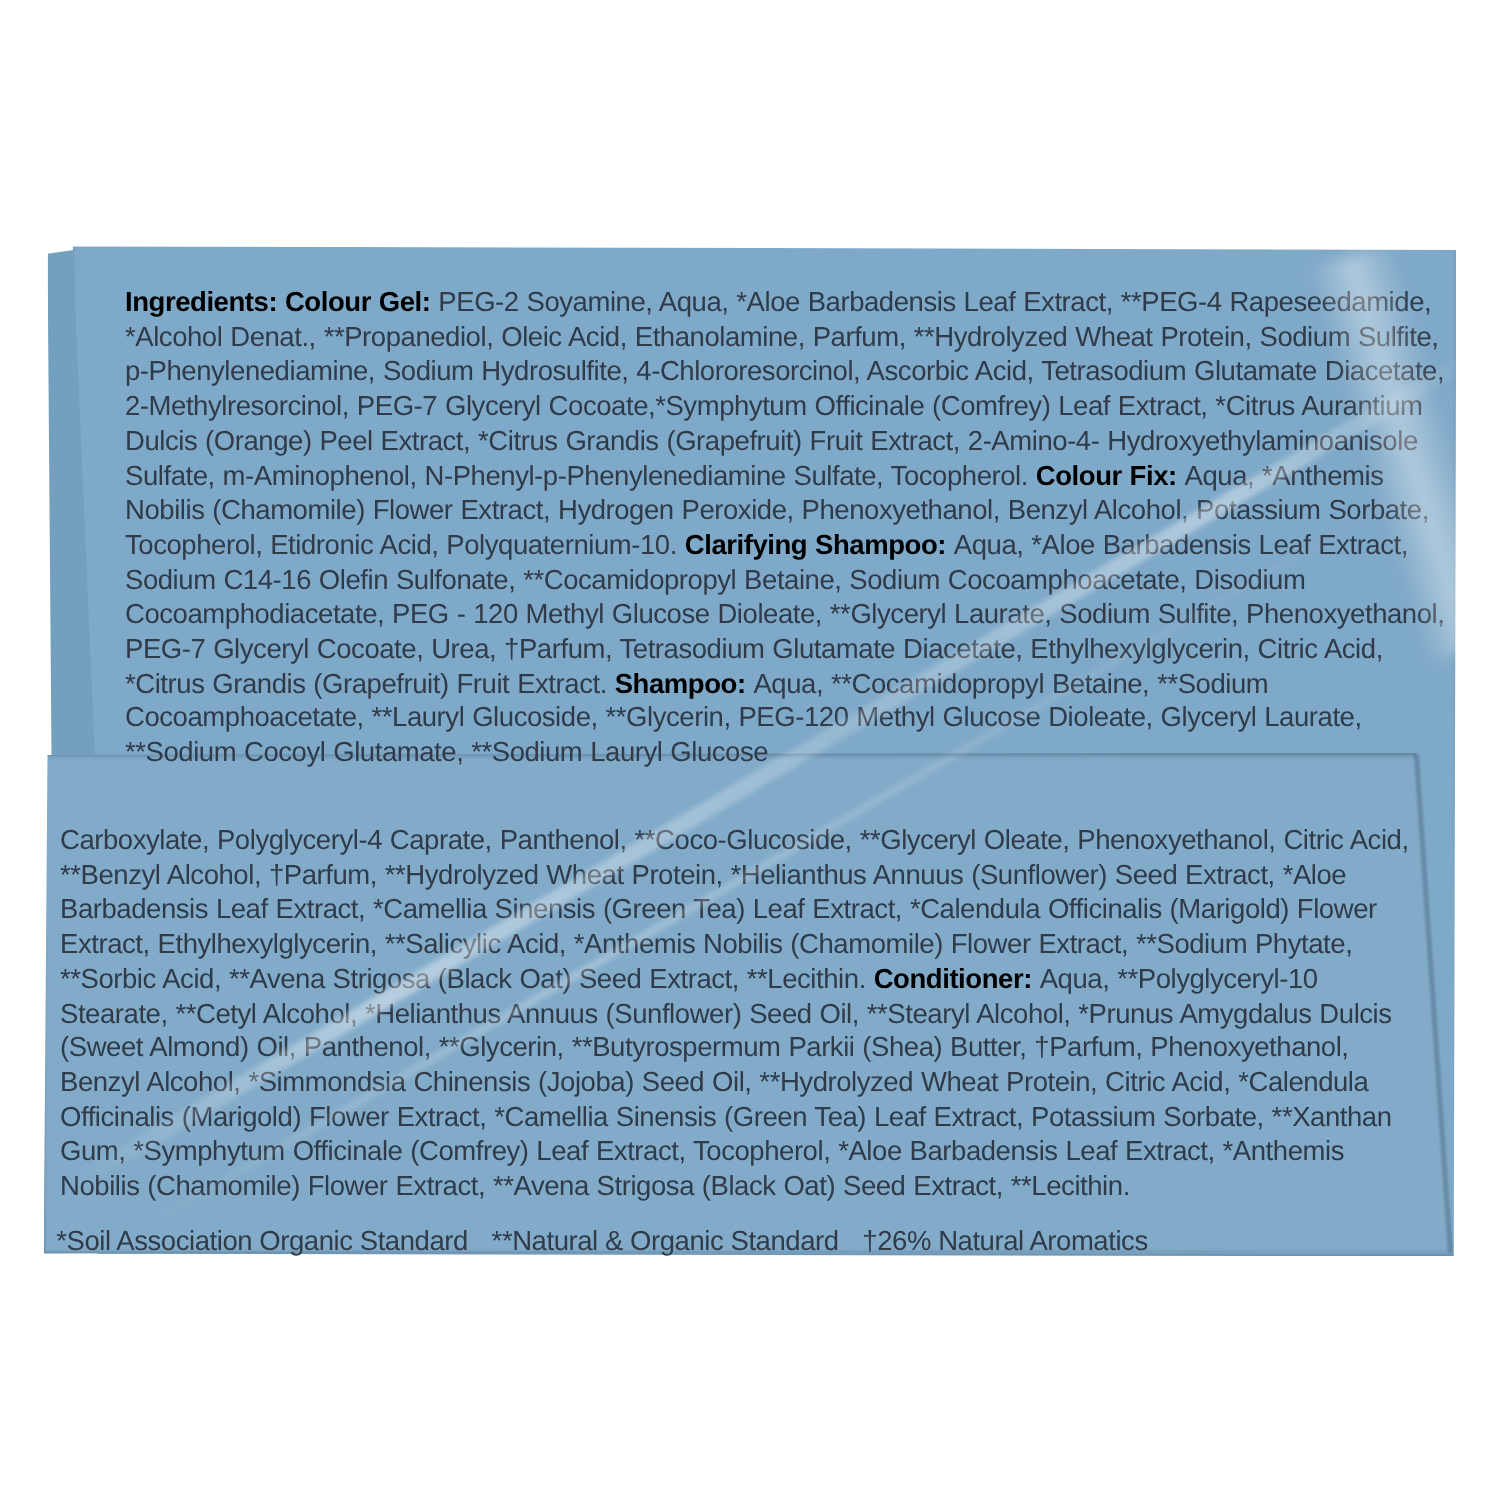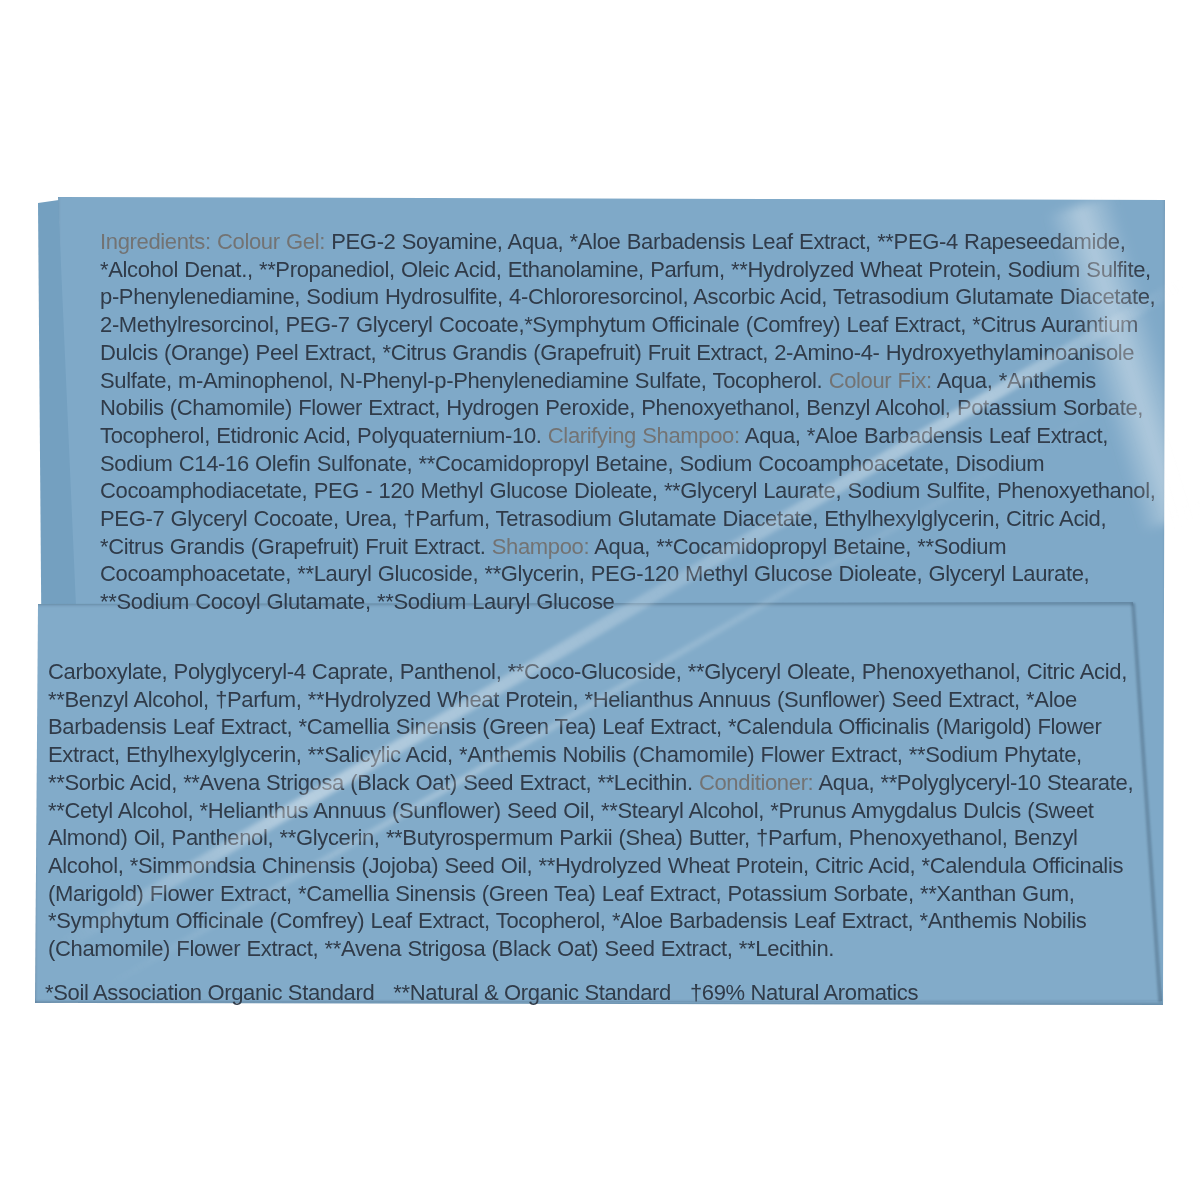--- a/index.html
+++ b/index.html
@@ -40,7 +40,7 @@
   }
   .ing-top{left:100px;top:206px;width:1062px;height:392px;}
   .ing-bottom{left:48px;top:636px;width:1090px;height:312px;}
-  .run-heading{color:#737373;font-weight:normal;}
+  .run-heading{color:#000000;font-weight:bold;}
   .run-body{color:#303b49;}
   .footnotes{
     position:absolute;left:45px;top:957px;width:1080px;z-index:6;

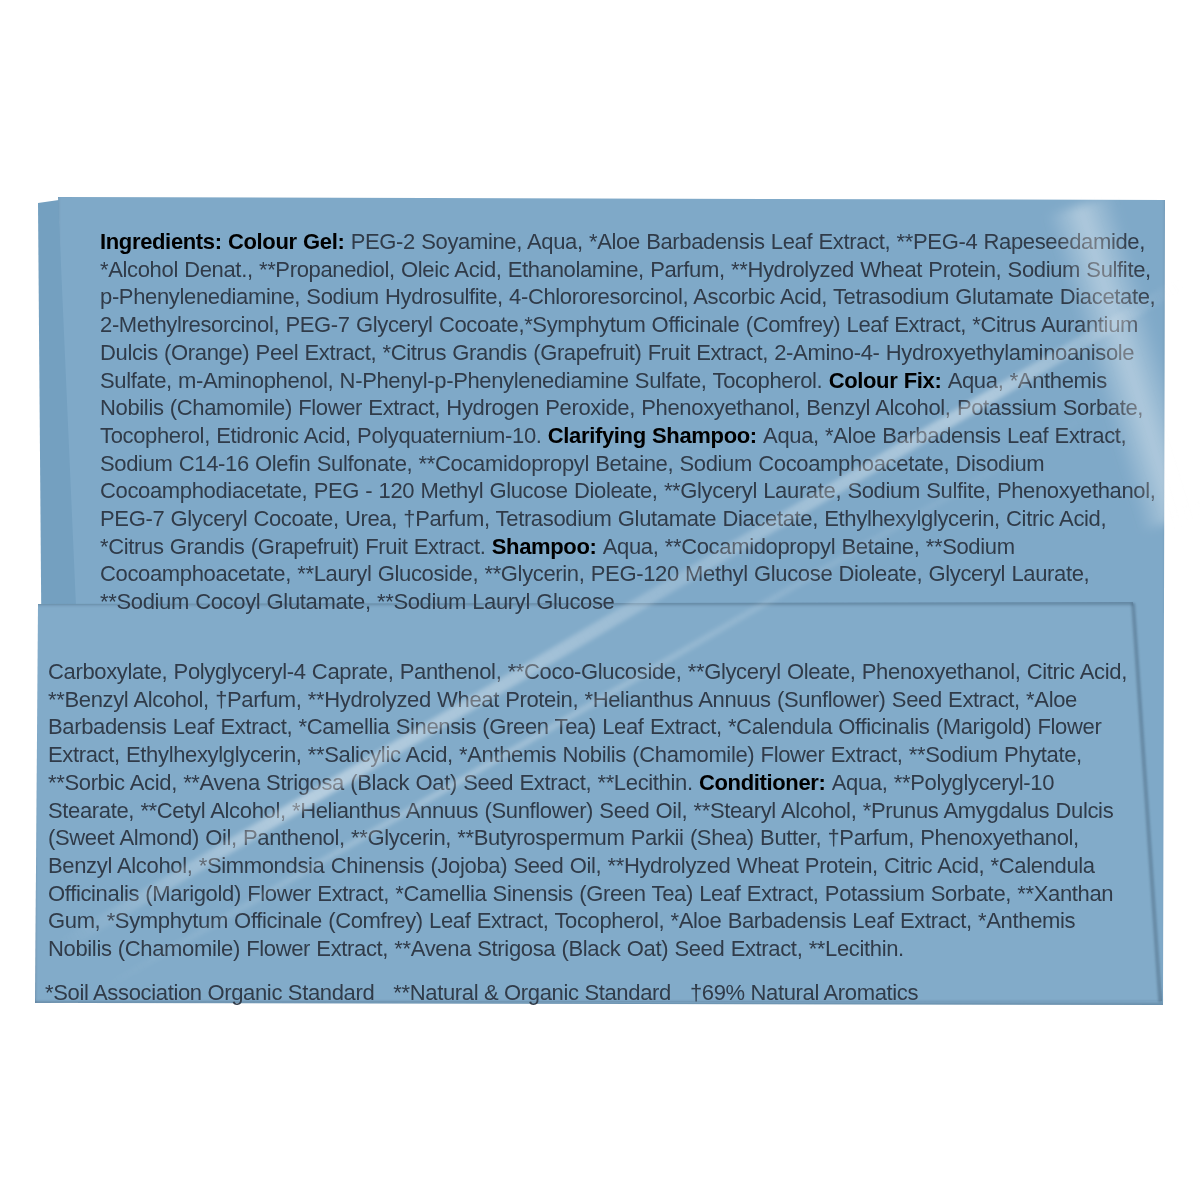--- a/index.html
+++ b/index.html
@@ -82,7 +82,7 @@
 
   <p class="ing-text ing-bottom"><span class="run-body">Carboxylate, Polyglyceryl-4 Caprate, Panthenol, **Coco-Glucoside, **Glyceryl Oleate, Phenoxyethanol, Citric Acid, **Benzyl Alcohol, †Parfum, **Hydrolyzed Wheat Protein, *Helianthus Annuus (Sunflower) Seed Extract, *Aloe Barbadensis Leaf Extract, *Camellia Sinensis (Green Tea) Leaf Extract, *Calendula Officinalis (Marigold) Flower Extract, Ethylhexylglycerin, **Salicylic Acid, *Anthemis Nobilis (Chamomile) Flower Extract, **Sodium Phytate, **Sorbic Acid, **Avena Strigosa (Black Oat) Seed Extract, **Lecithin. </span><span class="run-heading">Conditioner: </span><span class="run-body">Aqua, **Polyglyceryl-10 Stearate, **Cetyl Alcohol, *Helianthus Annuus (Sunflower) Seed Oil, **Stearyl Alcohol, *Prunus Amygdalus Dulcis (Sweet Almond) Oil, Panthenol, **Glycerin, **Butyrospermum Parkii (Shea) Butter, †Parfum, Phenoxyethanol, Benzyl Alcohol, *Simmondsia Chinensis (Jojoba) Seed Oil, **Hydrolyzed Wheat Protein, Citric Acid, *Calendula Officinalis (Marigold) Flower Extract, *Camellia Sinensis (Green Tea) Leaf Extract, Potassium Sorbate, **Xanthan Gum, *Symphytum Officinale (Comfrey) Leaf Extract, Tocopherol, *Aloe Barbadensis Leaf Extract, *Anthemis Nobilis (Chamomile) Flower Extract, **Avena Strigosa (Black Oat) Seed Extract, **Lecithin.</span></p>
 
-  <p class="footnotes"><span class="foot-item">*Soil Association Organic Standard</span><span class="foot-item">**Natural &amp; Organic Standard</span><span class="foot-item">†69% Natural Aromatics</span></p>
+  <p class="footnotes"><span class="foot-item">*Soil Association Organic Standard</span><span class="foot-item">**Natural &amp; Organic Standard</span><span class="foot-item">†26% Natural Aromatics</span></p>
 
   <div class="glare glare-long"></div>
   <div class="glare glare-long2"></div>

